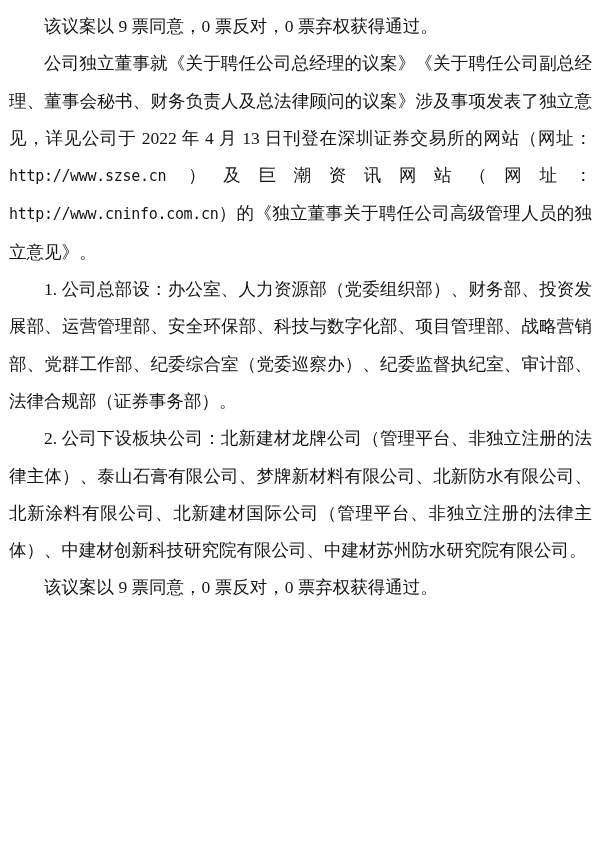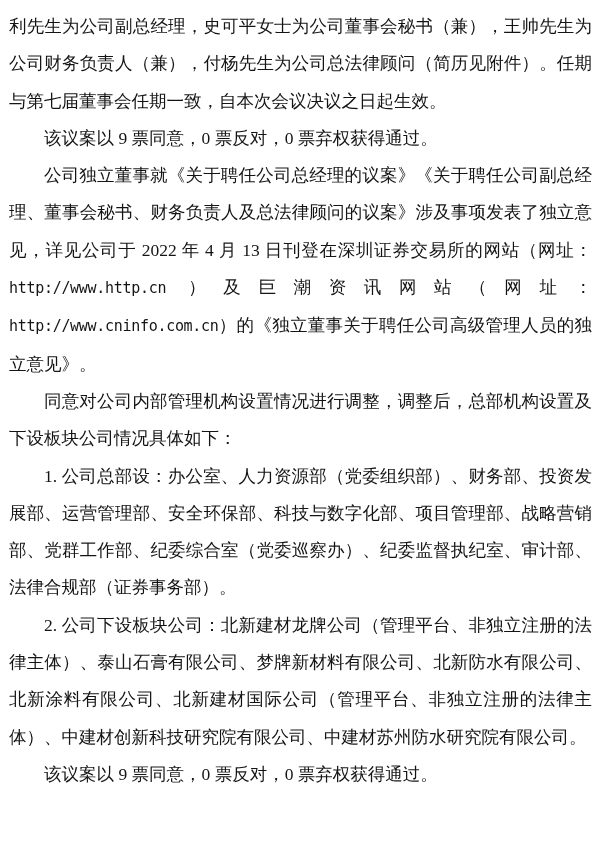--- a/index.html
+++ b/index.html
@@ -43,7 +43,6 @@
 
 <div class="page">
   <div class="doc-body">
-      <p>利先生为公司副总经理，史可平女士为公司董事会秘书（兼），王帅先生为公司财务负责人（兼），付杨先生为公司总法律顾问（简历见附件）。任期与第七届董事会任期一致，自本次会议决议之日起生效。</p>
       <p class="indent">该议案以 9 票同意，0 票反对，0 票弃权获得通过。</p>
       <p class="indent">公司独立董事就《关于聘任公司总经理的议案》《关于聘任公司副总经理、董事会秘书、财务负责人及总法律顾问的议案》涉及事项发表了独立意见，详见公司于 2022 年 4 月 13 日刊登在深圳证券交易所的网站（网址： <span class="url">http://www.http.cn</span> ）及巨潮资讯网站（网址：<span class="url">http://www.cninfo.com.cn</span>）的《独立董事关于聘任公司高级管理人员的独立意见》。</p>
       <p class="indent">同意对公司内部管理机构设置情况进行调整，调整后，总部机构设置及下设板块公司情况具体如下：</p>

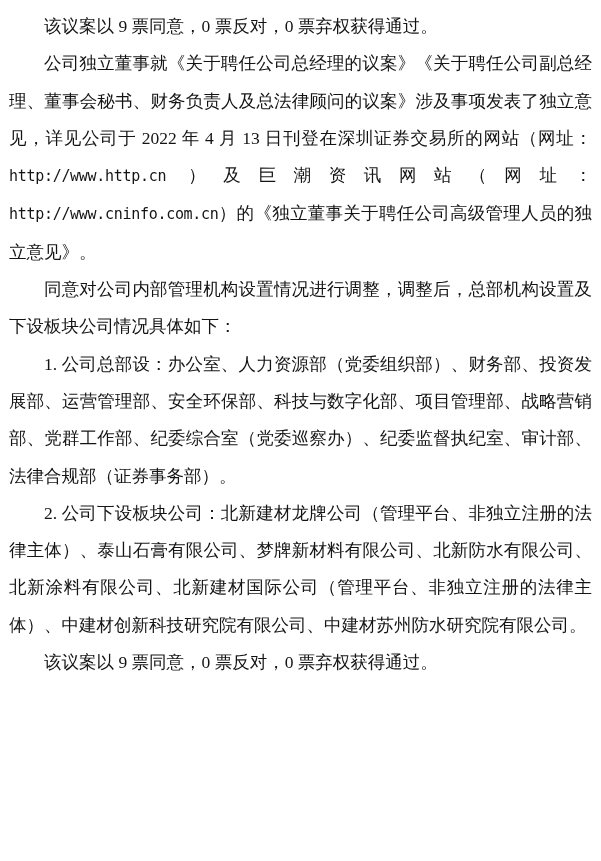--- a/index.html
+++ b/index.html
@@ -44,7 +44,7 @@
 <div class="page">
   <div class="doc-body">
       <p class="indent">该议案以 9 票同意，0 票反对，0 票弃权获得通过。</p>
-      <p class="indent">公司独立董事就《关于聘任公司总经理的议案》《关于聘任公司副总经理、董事会秘书、财务负责人及总法律顾问的议案》涉及事项发表了独立意见，详见公司于 2022 年 4 月 13 日刊登在深圳证券交易所的网站（网址： <span class="url">http://www.http.cn</span> ）及巨潮资讯网站（网址：<span class="url">http://www.cninfo.com.cn</span>）的《独立董事关于聘任公司高级管理人员的独立意见》。</p>
+      <p class="indent">公司独立董事就《关于聘任公司总经理的议案》《关于聘任公司副总经理、董事会秘书、财务负责人及总法律顾问的议案》涉及事项发表了独立意见，详见公司于 2022 年 4 月 13 日刊登在深圳证券交易所的网站（网址： <span class="url">http://www.szse.cn</span> ）及巨潮资讯网站（网址：<span class="url">http://www.cninfo.com.cn</span>）的《独立董事关于聘任公司高级管理人员的独立意见》。</p>
       <p class="indent">同意对公司内部管理机构设置情况进行调整，调整后，总部机构设置及下设板块公司情况具体如下：</p>
       <p class="indent">1. 公司总部设：办公室、人力资源部（党委组织部）、财务部、投资发展部、运营管理部、安全环保部、科技与数字化部、项目管理部、战略营销部、党群工作部、纪委综合室（党委巡察办）、纪委监督执纪室、审计部、法律合规部（证券事务部）。</p>
       <p class="indent">2. 公司下设板块公司：北新建材龙牌公司（管理平台、非独立注册的法律主体）、泰山石膏有限公司、梦牌新材料有限公司、北新防水有限公司、北新涂料有限公司、北新建材国际公司（管理平台、非独立注册的法律主体）、中建材创新科技研究院有限公司、中建材苏州防水研究院有限公司。</p>

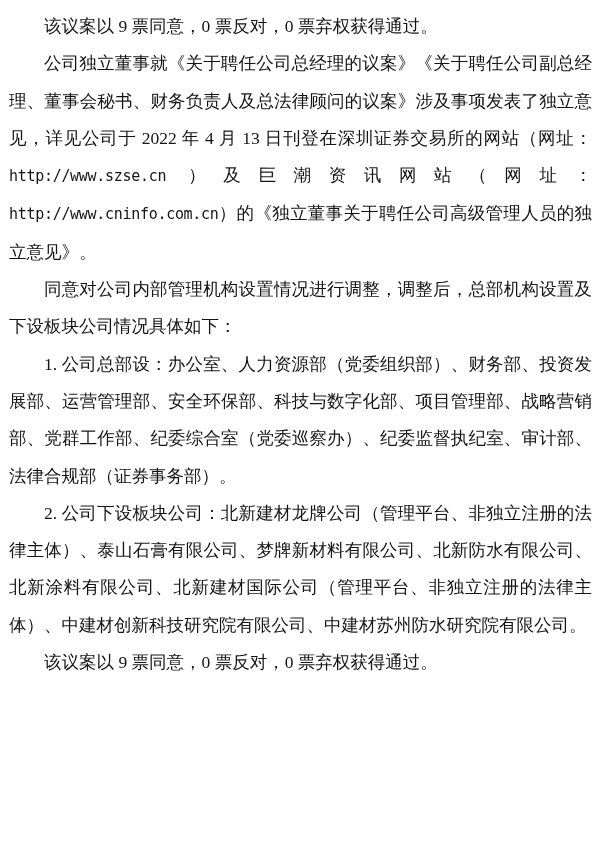--- a/index.html
+++ b/index.html
@@ -45,7 +45,6 @@
   <div class="doc-body">
       <p class="indent">该议案以 9 票同意，0 票反对，0 票弃权获得通过。</p>
       <p class="indent">公司独立董事就《关于聘任公司总经理的议案》《关于聘任公司副总经理、董事会秘书、财务负责人及总法律顾问的议案》涉及事项发表了独立意见，详见公司于 2022 年 4 月 13 日刊登在深圳证券交易所的网站（网址： <span class="url">http://www.szse.cn</span> ）及巨潮资讯网站（网址：<span class="url">http://www.cninfo.com.cn</span>）的《独立董事关于聘任公司高级管理人员的独立意见》。</p>
-      <p class="indent">同意对公司内部管理机构设置情况进行调整，调整后，总部机构设置及下设板块公司情况具体如下：</p>
       <p class="indent">1. 公司总部设：办公室、人力资源部（党委组织部）、财务部、投资发展部、运营管理部、安全环保部、科技与数字化部、项目管理部、战略营销部、党群工作部、纪委综合室（党委巡察办）、纪委监督执纪室、审计部、法律合规部（证券事务部）。</p>
       <p class="indent">2. 公司下设板块公司：北新建材龙牌公司（管理平台、非独立注册的法律主体）、泰山石膏有限公司、梦牌新材料有限公司、北新防水有限公司、北新涂料有限公司、北新建材国际公司（管理平台、非独立注册的法律主体）、中建材创新科技研究院有限公司、中建材苏州防水研究院有限公司。</p>
       <p class="indent">该议案以 9 票同意，0 票反对，0 票弃权获得通过。</p>

